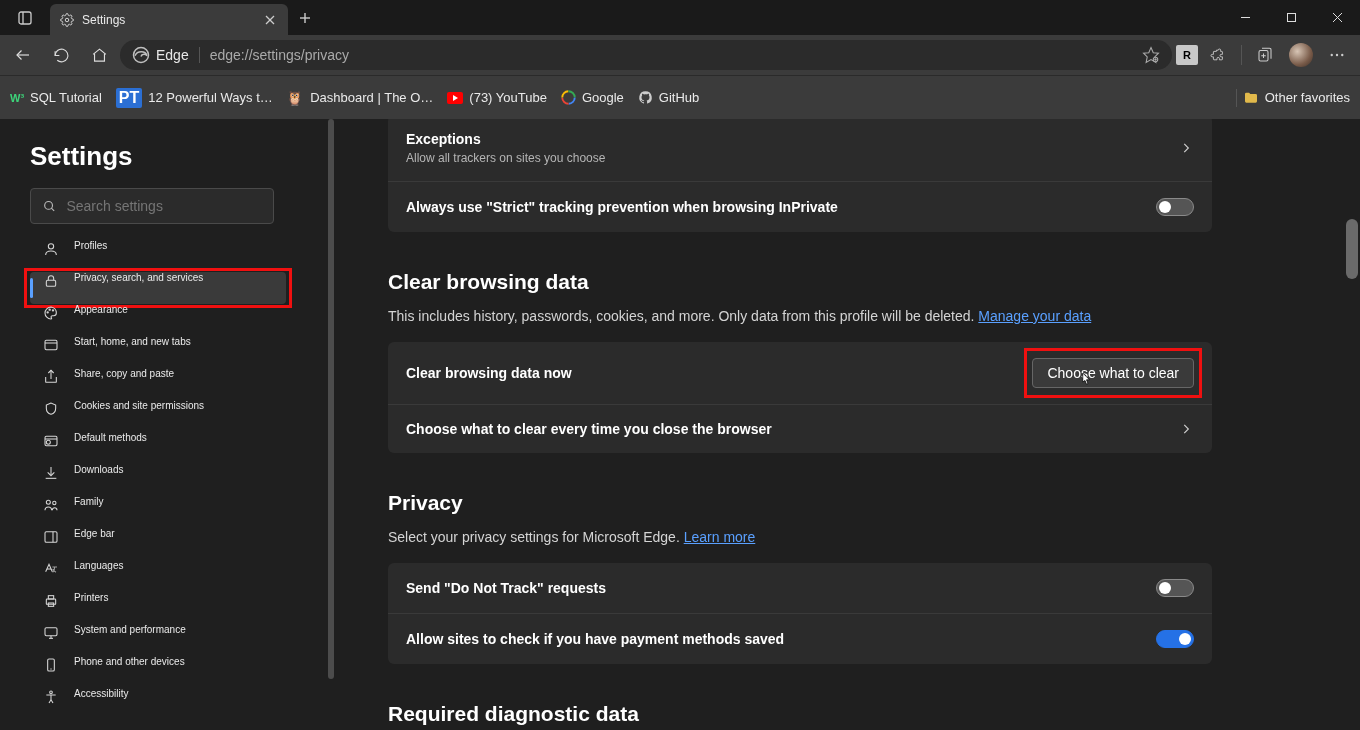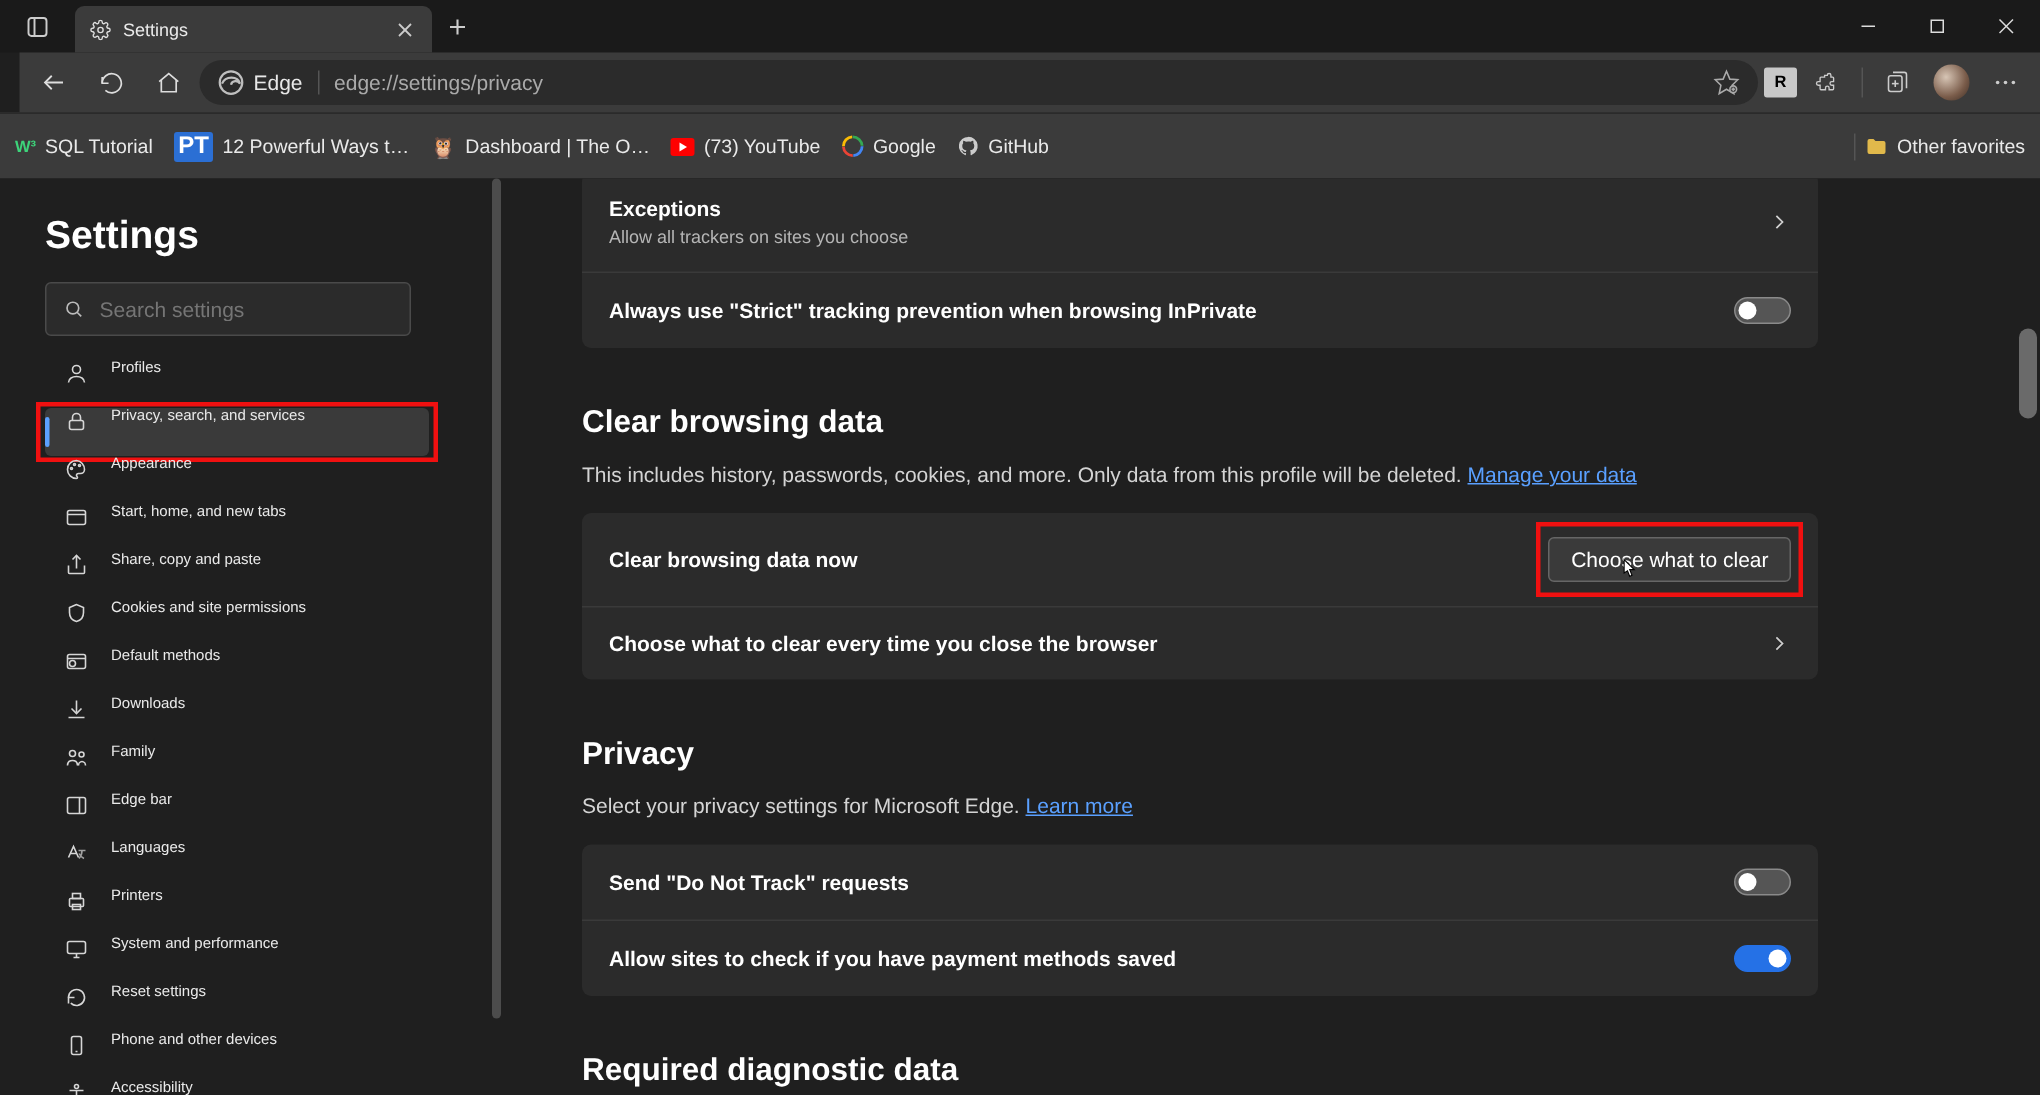--- a/index.html
+++ b/index.html
@@ -16,7 +16,7 @@
 .win-controls div { width:46px; display:flex; align-items:center; justify-content:center; }
 
 
-.toolbar { height: 40px; background: #3b3b3b; display:flex; align-items:center; padding:12px 6px; gap:4px;margin-left:13px; }
+.toolbar { height: 40px; background: #3b3b3b; display:flex; align-items:center; padding:12px 6px; gap:4px; }
 .tbtn { width:34px; height:32px; display:flex; align-items:center; justify-content:center; border-radius:4px; color:#d0d0d0; }
 .addrbar { flex:1; height:30px; background:#2b2b2b; border-radius:16px; display:flex; align-items:center; padding:0 12px; gap:10px; }
 .addr-brand { display:flex; align-items:center; gap:6px; color:#e8e8e8; font-size:14px; }

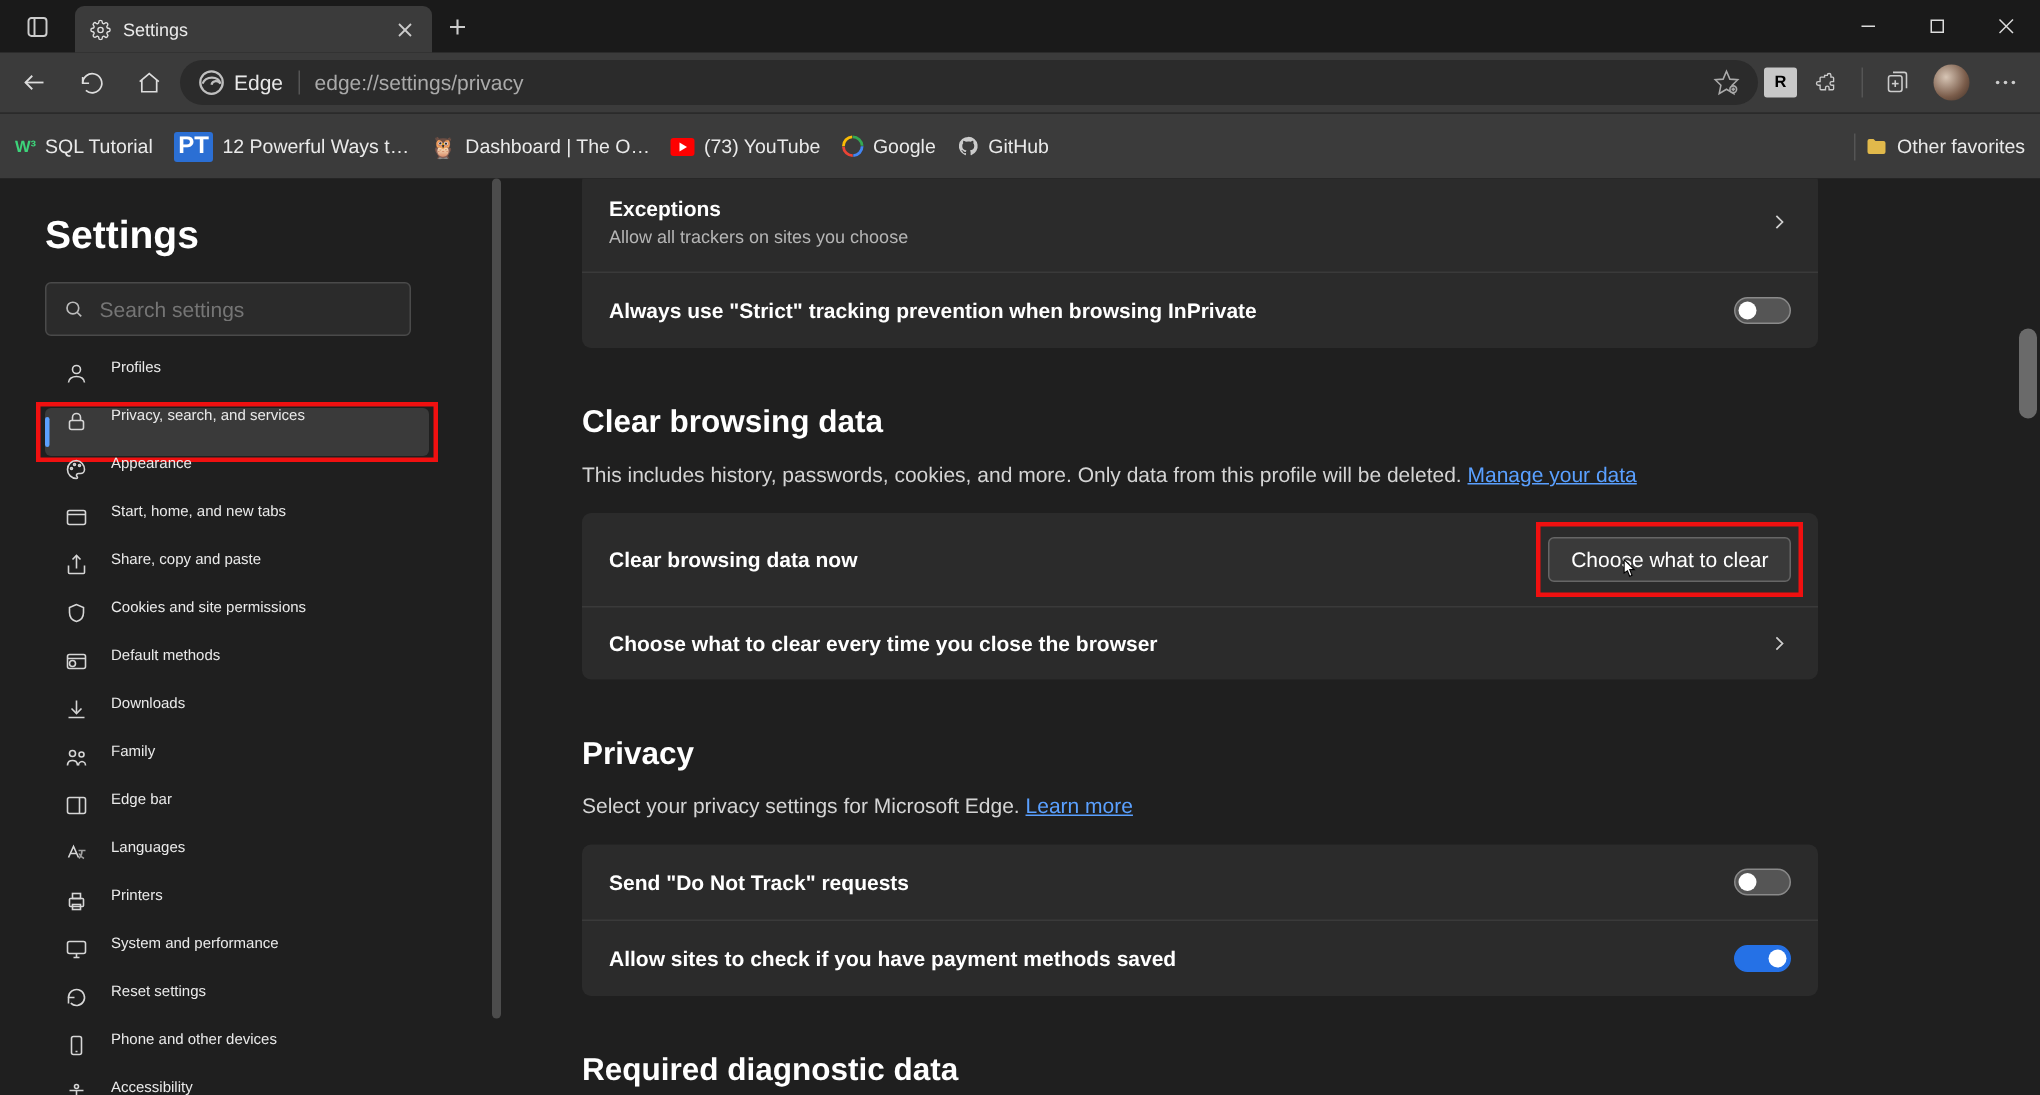--- a/index.html
+++ b/index.html
@@ -383,15 +383,6 @@
       <div class="nav-item">
           <span class="nicon">
             <svg width="16" height="16" viewBox="0 0 24 24" fill="none" stroke="currentColor" stroke-width="1.6">
-              <path d="M4 12a8 8 0 1 1 2.3 5.6"></path>
-              <polyline points="4 18 4 12 10 12"></polyline>
-            </svg>
-          </span>
-          <span>Reset settings</span>
-        </div>
-      <div class="nav-item">
-          <span class="nicon">
-            <svg width="16" height="16" viewBox="0 0 24 24" fill="none" stroke="currentColor" stroke-width="1.6">
               <rect x="7" y="3" width="10" height="18" rx="2"></rect>
               <line x1="11" y1="18" x2="13" y2="18"></line>
             </svg>

